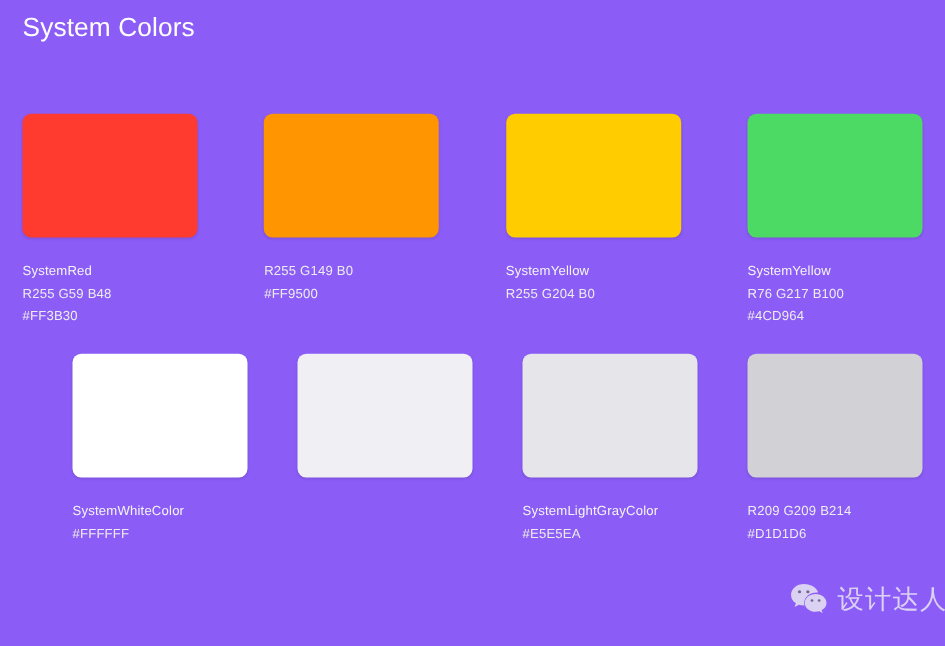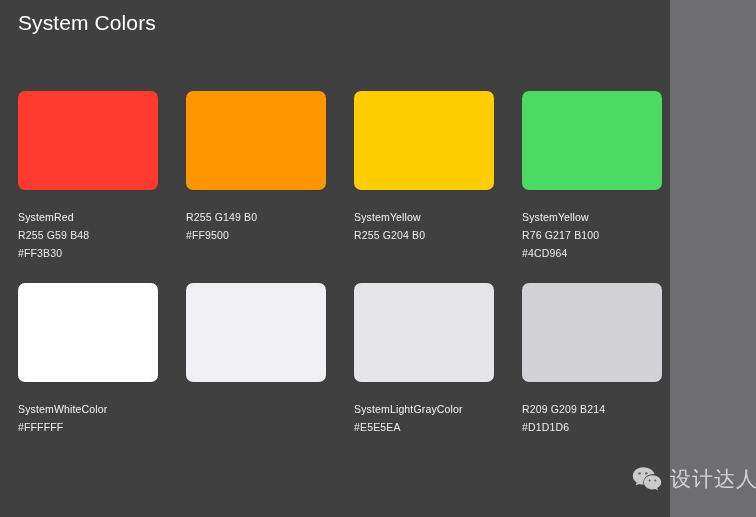--- a/index.html
+++ b/index.html
@@ -16,9 +16,9 @@
   }
   .page {
     position: relative;
-    width: 670px;
+    width: 756px;
     height: 517px;
-    background: #404040;
+    background: #8b5cf6;
     box-sizing: border-box;
   }
   .page-title {

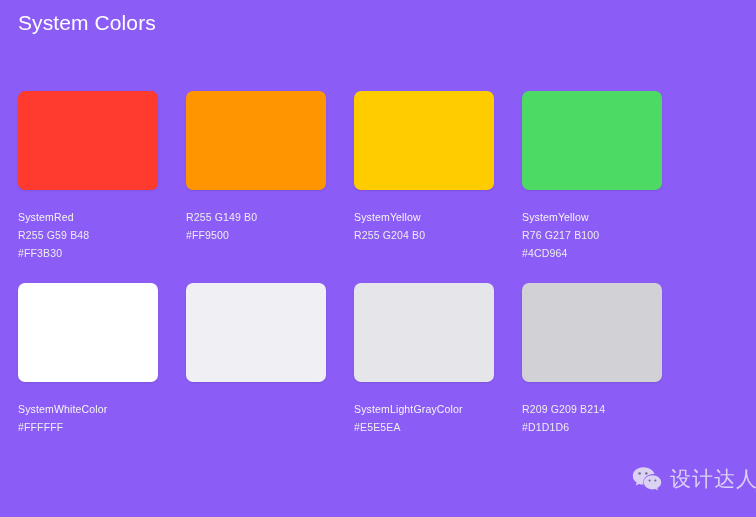--- a/index.html
+++ b/index.html
@@ -41,6 +41,7 @@
   .row {
     display: flex;
     gap: 28px;
+    justify-content: space-between;
   }
   .row + .row {
     margin-top: 21px;

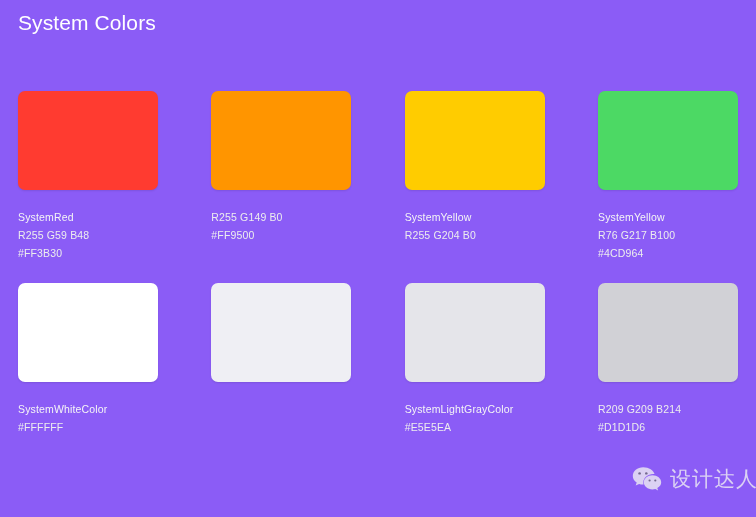--- a/index.html
+++ b/index.html
@@ -45,6 +45,7 @@
   }
   .row + .row {
     margin-top: 21px;
+    margin-left: 40px;
   }
   .cell {
     width: 140px;

